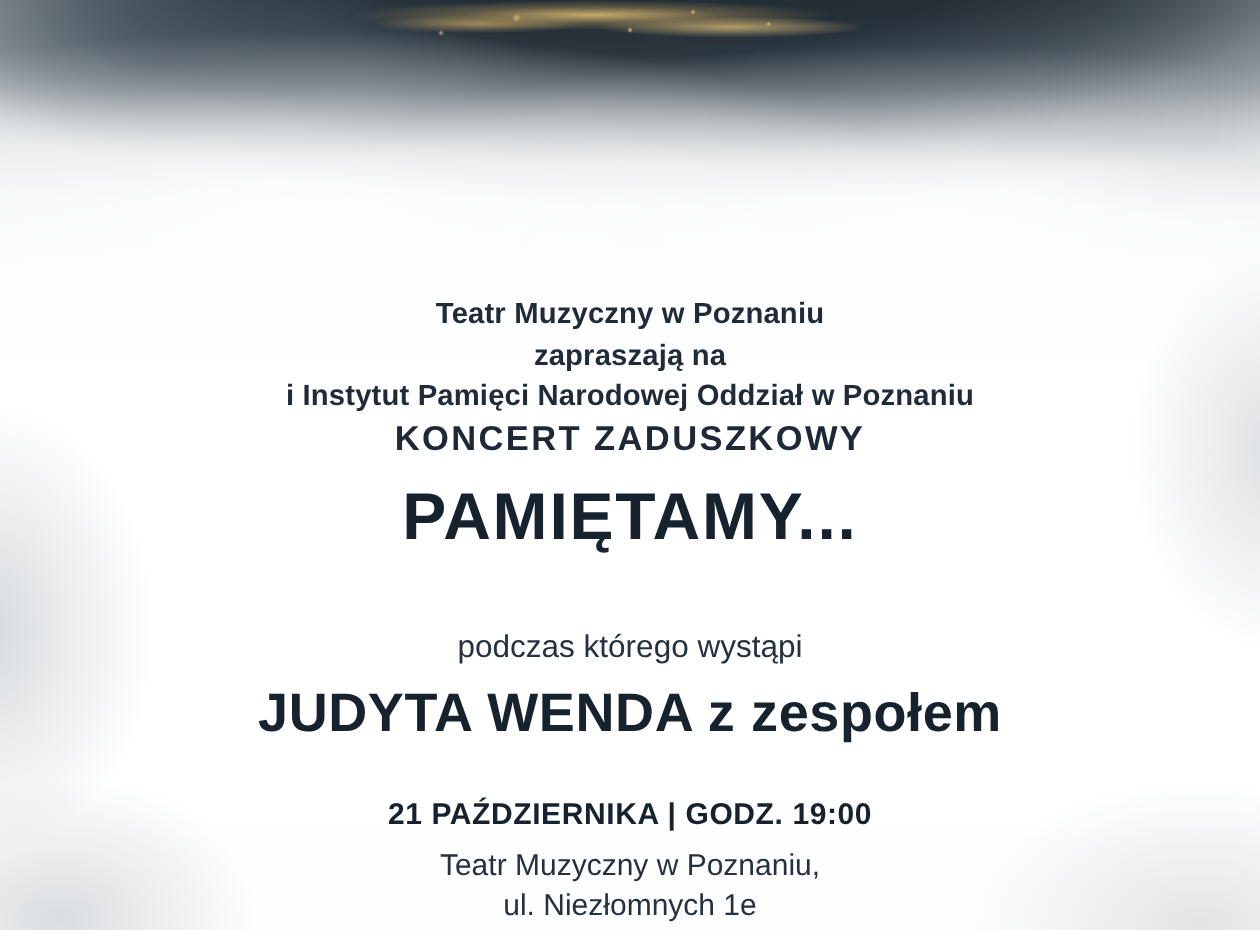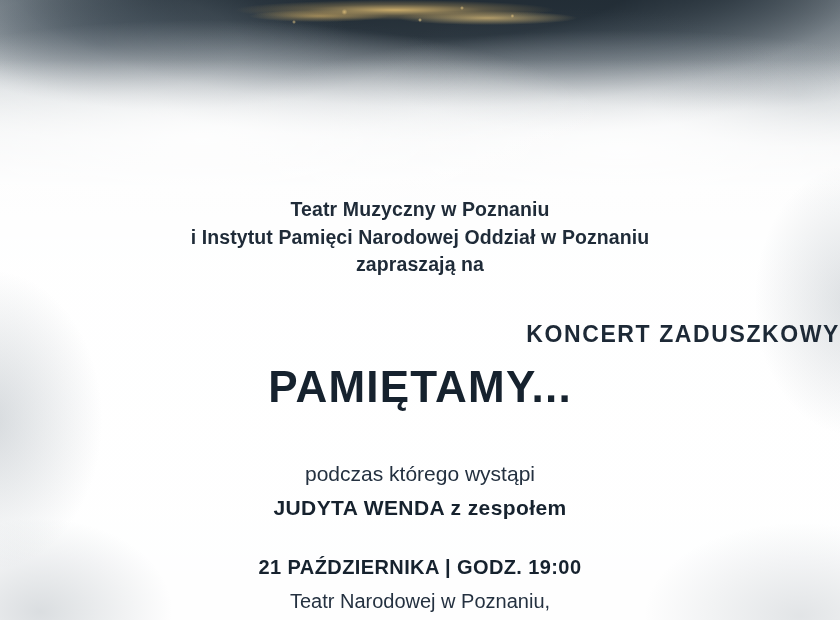--- a/index.html
+++ b/index.html
@@ -171,8 +171,8 @@
 
     <div class="invite-block">
       <span class="invite-line">Teatr Muzyczny w Poznaniu</span>
+      <span class="invite-line">zapraszają na</span>
       <span class="invite-line">i Instytut Pamięci Narodowej Oddział w Poznaniu</span>
-      <span class="invite-line">zapraszają na</span>
     </div>
 
     <div class="concert-kicker">KONCERT ZADUSZKOWY</div>

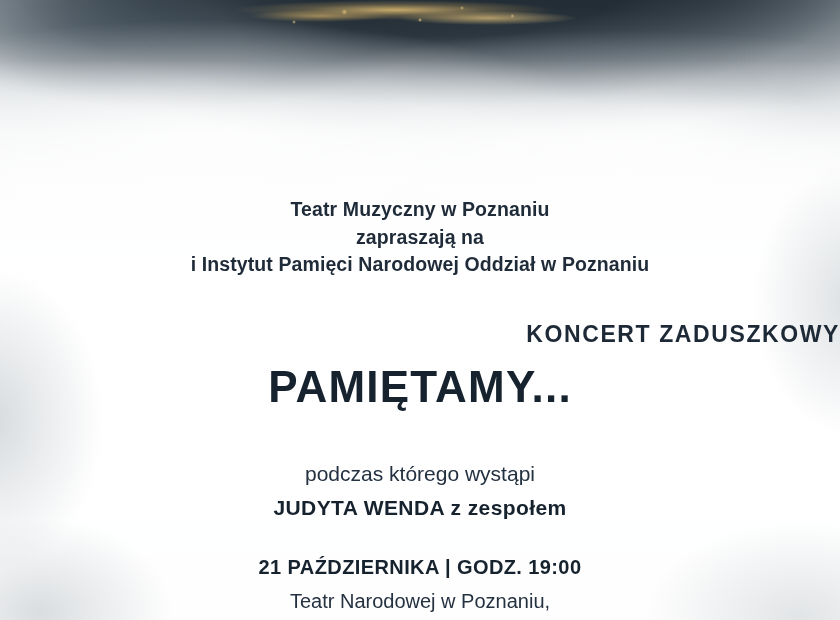--- a/index.html
+++ b/index.html
@@ -108,12 +108,10 @@
   .invite-line { display: block; }
 
   .concert-kicker {
-    margin-top: 42px;
     font-size: 23px;
     font-weight: bold;
     letter-spacing: 1.6px;
     color: #1d2936;
-    text-align: right;
   }
 
   .concert-title {

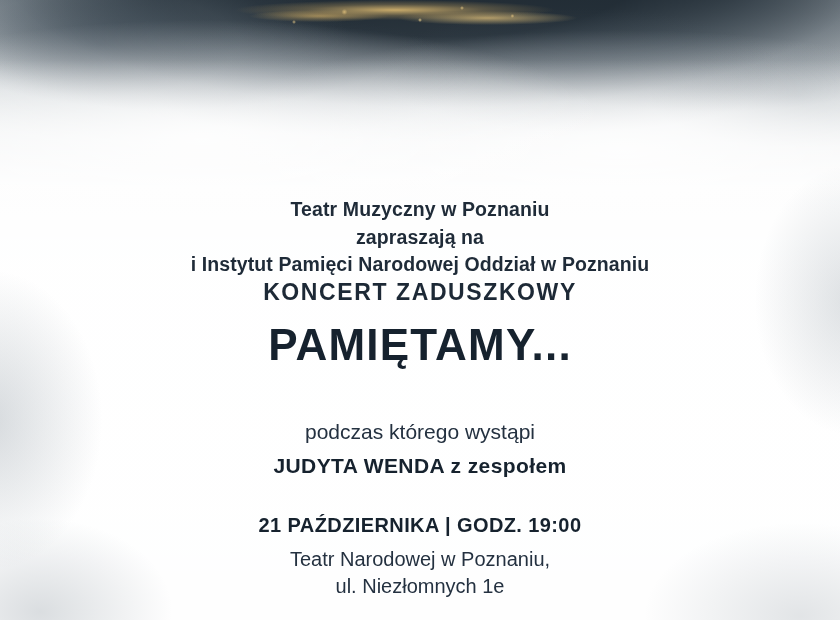--- a/index.html
+++ b/index.html
@@ -131,7 +131,7 @@
 
   .performer-name {
     margin-top: 10px;
-    font-size: 21px;
+    font-size: 36px;
     font-weight: bold;
     letter-spacing: 0.4px;
     color: #16222e;

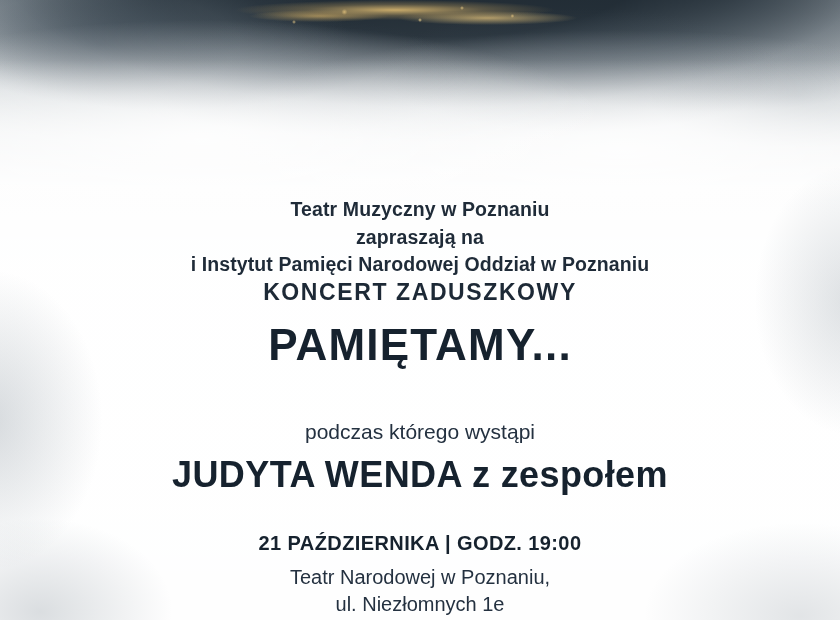--- a/index.html
+++ b/index.html
@@ -184,7 +184,7 @@
     <div class="datetime">21 PAŹDZIERNIKA | GODZ. 19:00</div>
 
     <div class="venue">
-      <span class="venue-line">Teatr Narodowej w Poznaniu,</span>
+      <span class="venue-line">Teatr Muzyczny w Poznaniu,</span>
       <span class="venue-line">ul. Niezłomnych 1e</span>
     </div>
 

